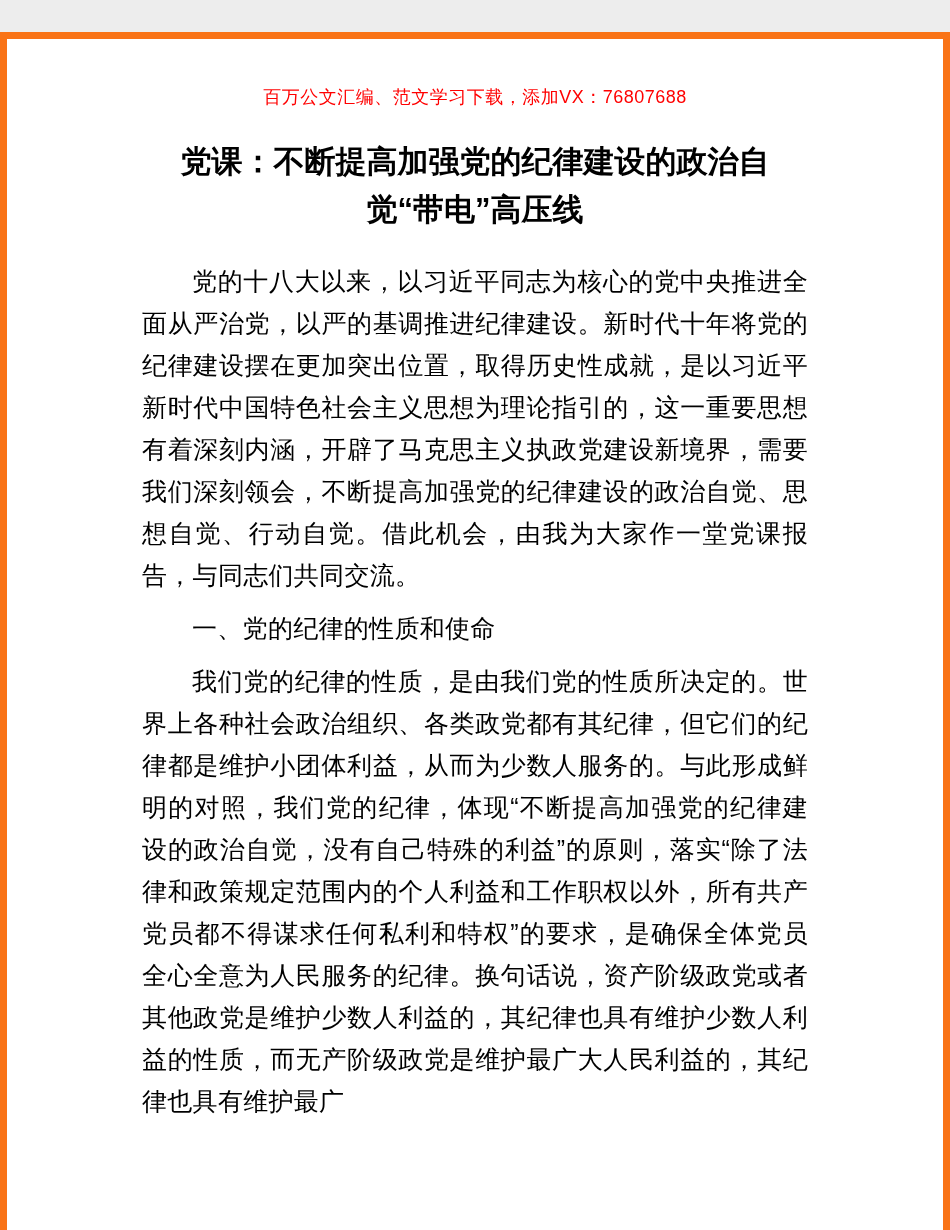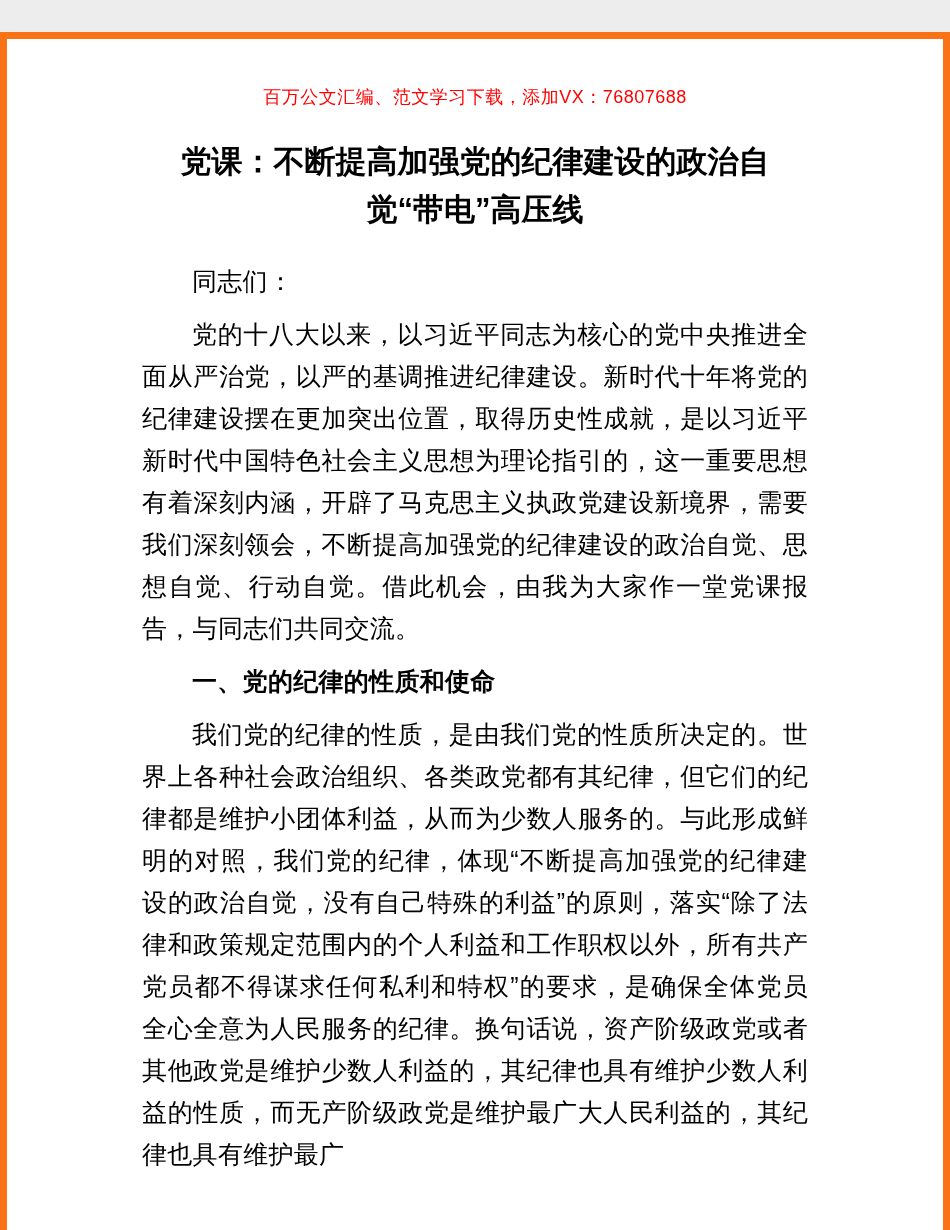--- a/index.html
+++ b/index.html
@@ -66,7 +66,6 @@
 
     <h1 class="doc-title">党课：不断提高加强党的纪律建设的政治自觉“带电”高压线</h1>
 
-    <p class="para">同志们：</p>
 
     <p class="para">党的十八大以来，以习近平同志为核心的党中央推进全面从严治党，以严的基调推进纪律建设。新时代十年将党的纪律建设摆在更加突出位置，取得历史性成就，是以习近平新时代中国特色社会主义思想为理论指引的，这一重要思想有着深刻内涵，开辟了马克思主义执政党建设新境界，需要我们深刻领会，不断提高加强党的纪律建设的政治自觉、思想自觉、行动自觉。借此机会，由我为大家作一堂党课报告，与同志们共同交流。</p>
 

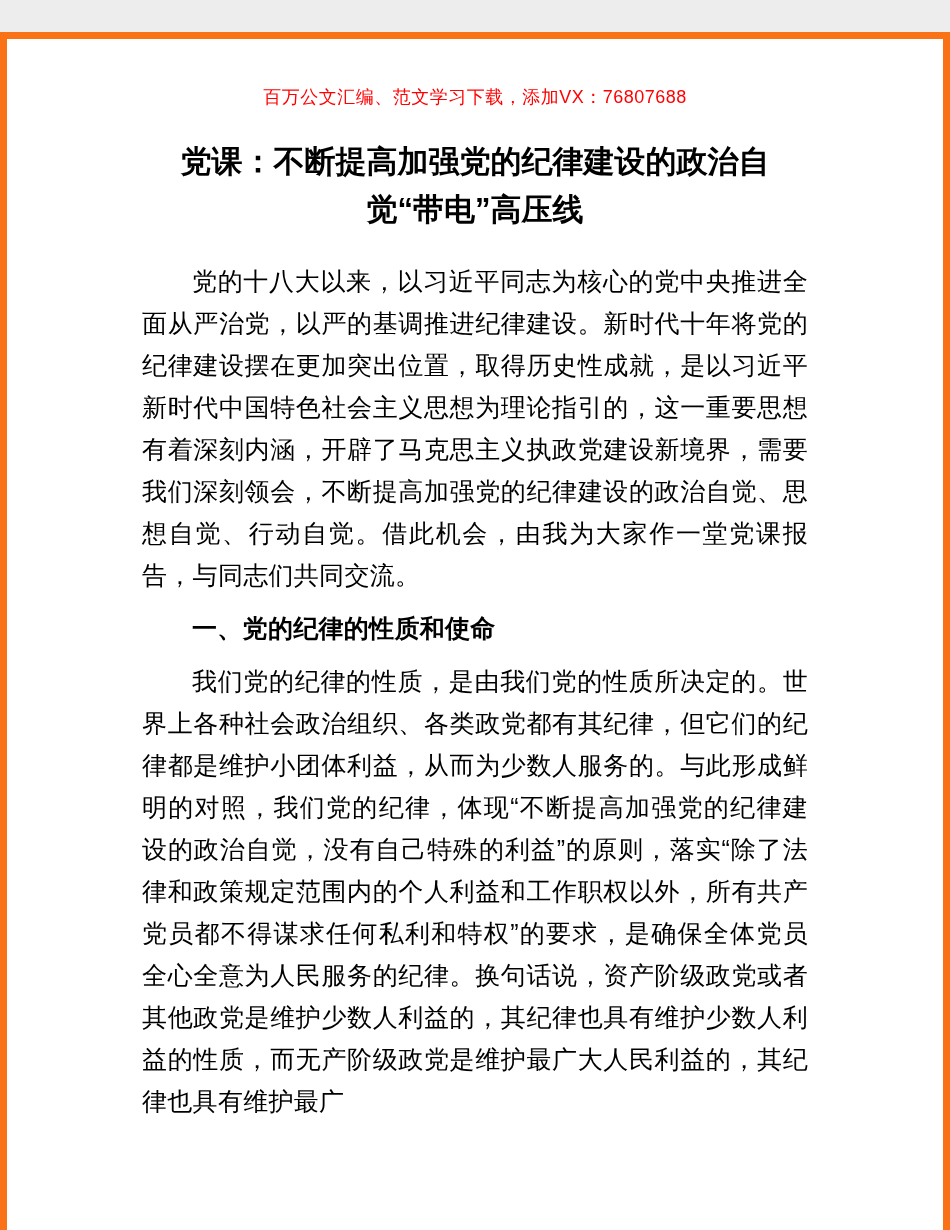--- a/index.html
+++ b/index.html
@@ -52,7 +52,7 @@
     letter-spacing: 0.3px;
   }
   .para.section-heading {
-    font-weight: bold;
+    font-weight: normal;
     margin-top: 4px;
   }
 </style>

